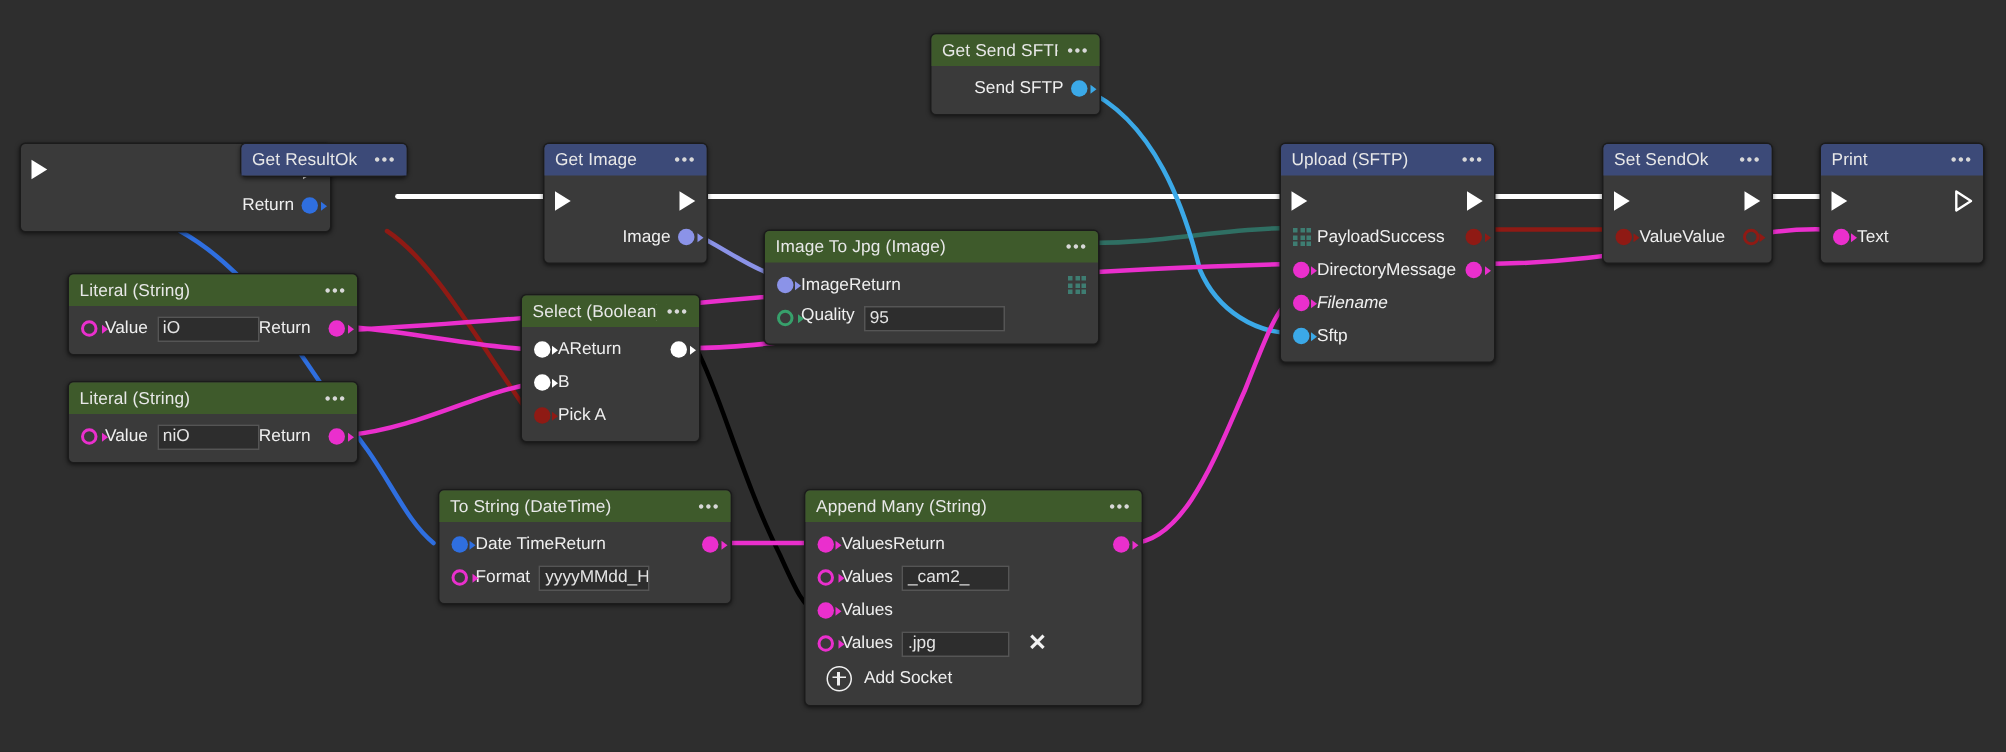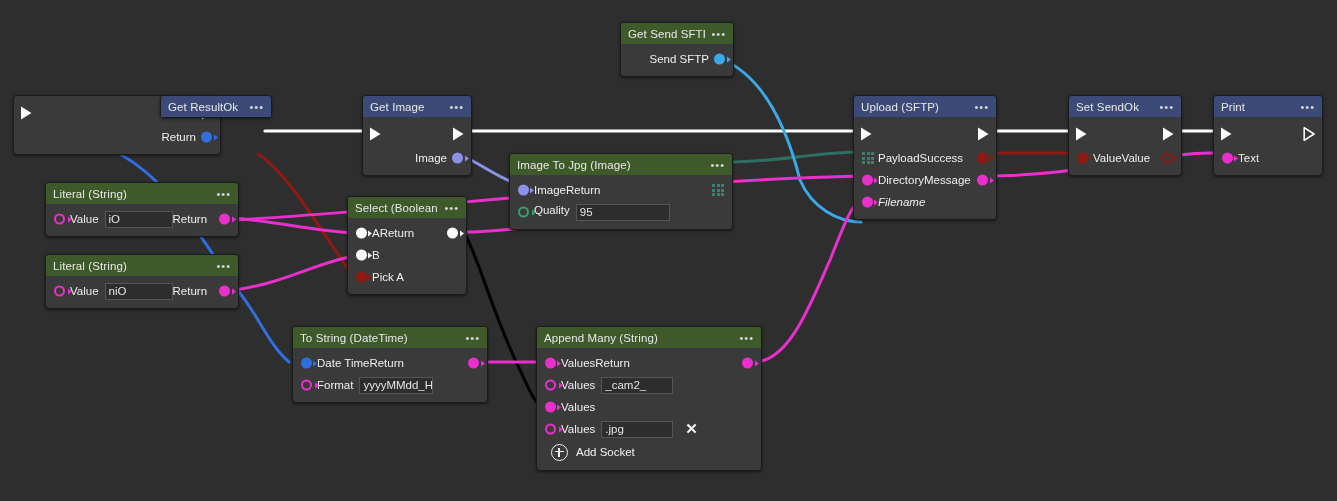--- a/index.html
+++ b/index.html
@@ -161,6 +161,12 @@
               <span class="lbl">Filename</span>
             </span>
           </div>
+          <div class="row inrow">
+            <span class="pin l" style="color: rgb(59, 169, 232); background: rgb(59, 169, 232);"></span>
+            <span style="display: flex; align-items: center;">
+              <span class="lbl">Sftp</span>
+            </span>
+          </div>
         </div>
       </div>
       <div class="node blue" style="left: 1068px; top: 95px; width: 114px;">

